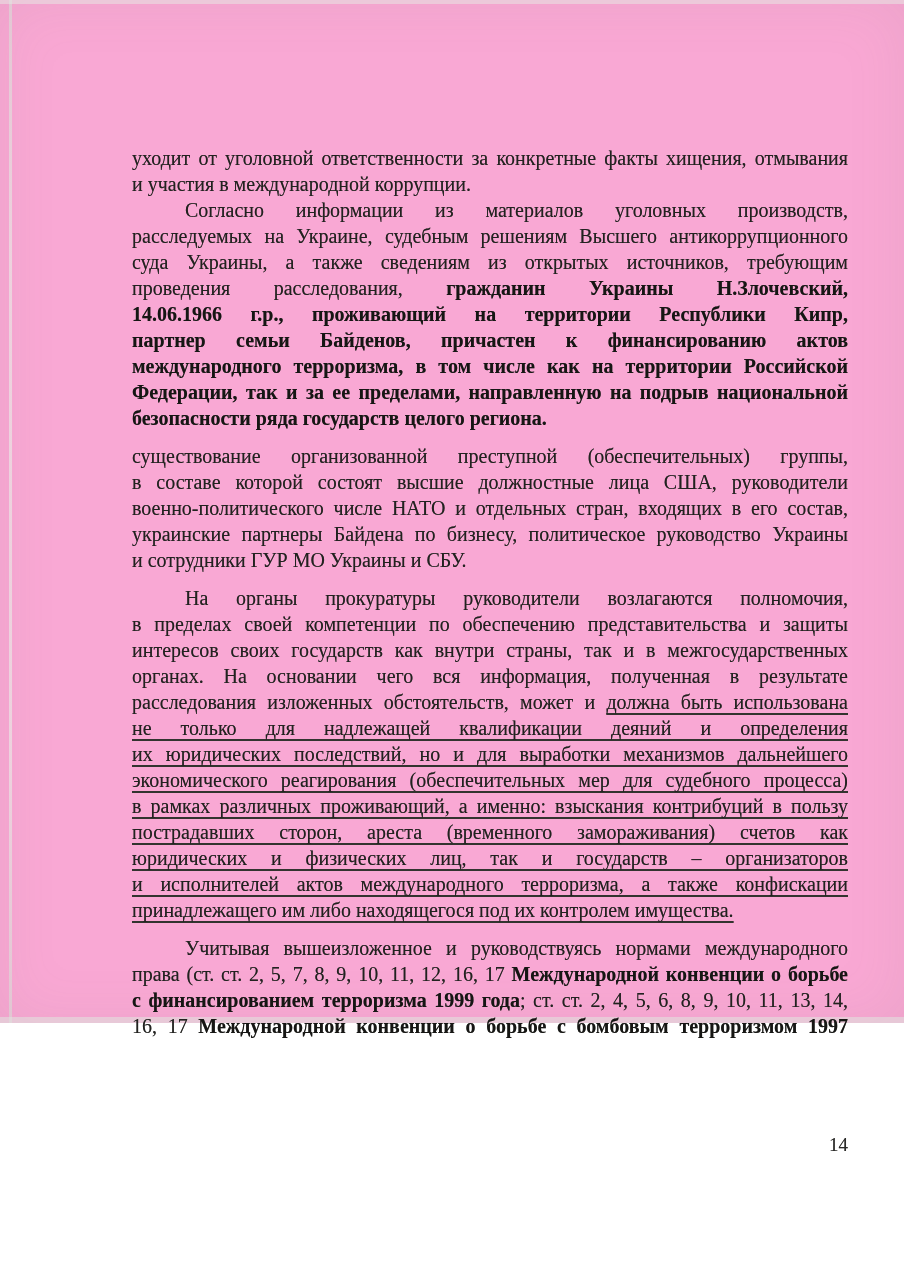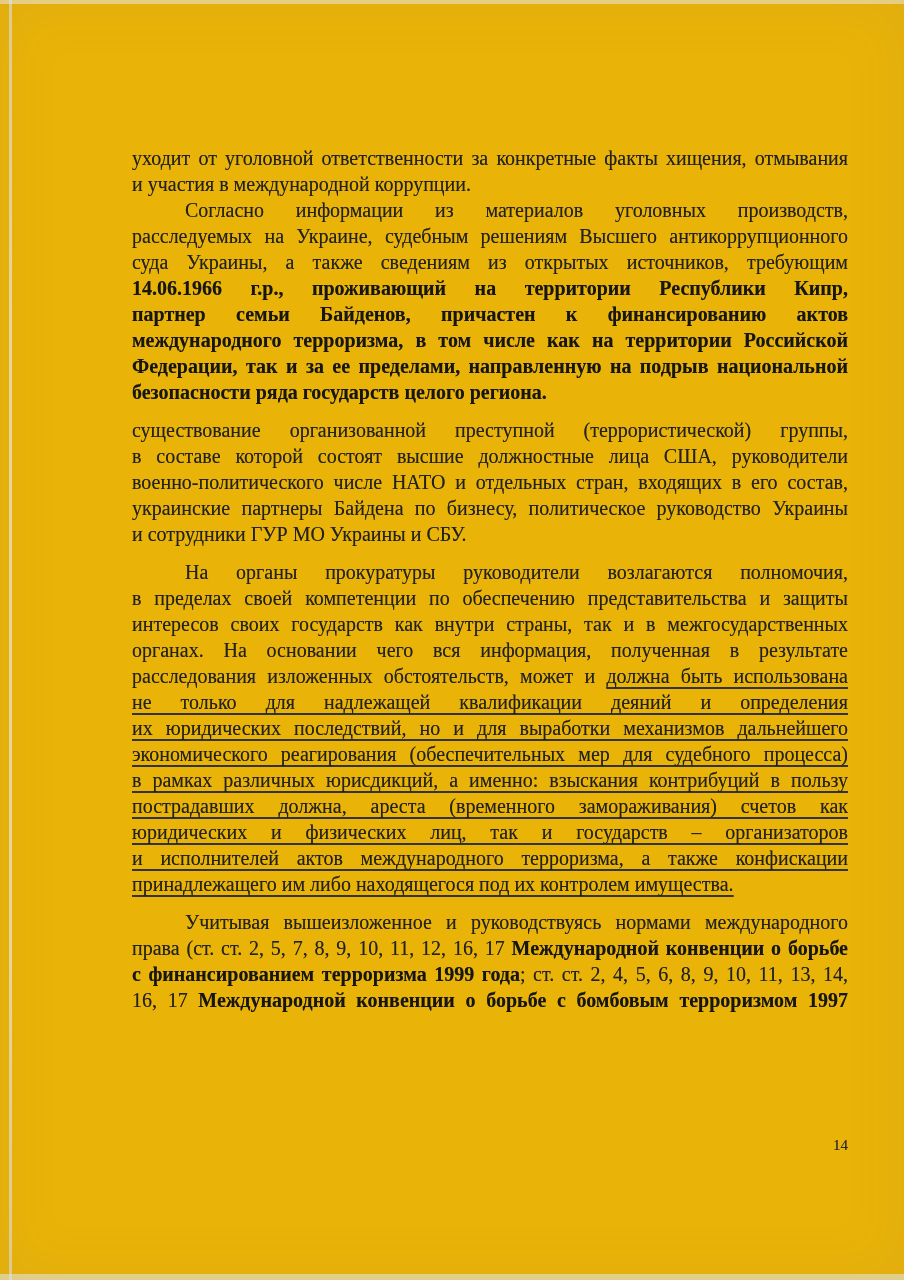--- a/index.html
+++ b/index.html
@@ -11,8 +11,8 @@
   }
   .page {
     position: relative;
-    width: 904px; height: 1280px;
-    background: #eab308;
+    width: 904px; height: 1023px;
+    background: #f9a8d4;
     box-shadow: inset 0 0 60px rgba(120,120,110,0.10);
   }
   .edge { position: absolute; pointer-events: none; }

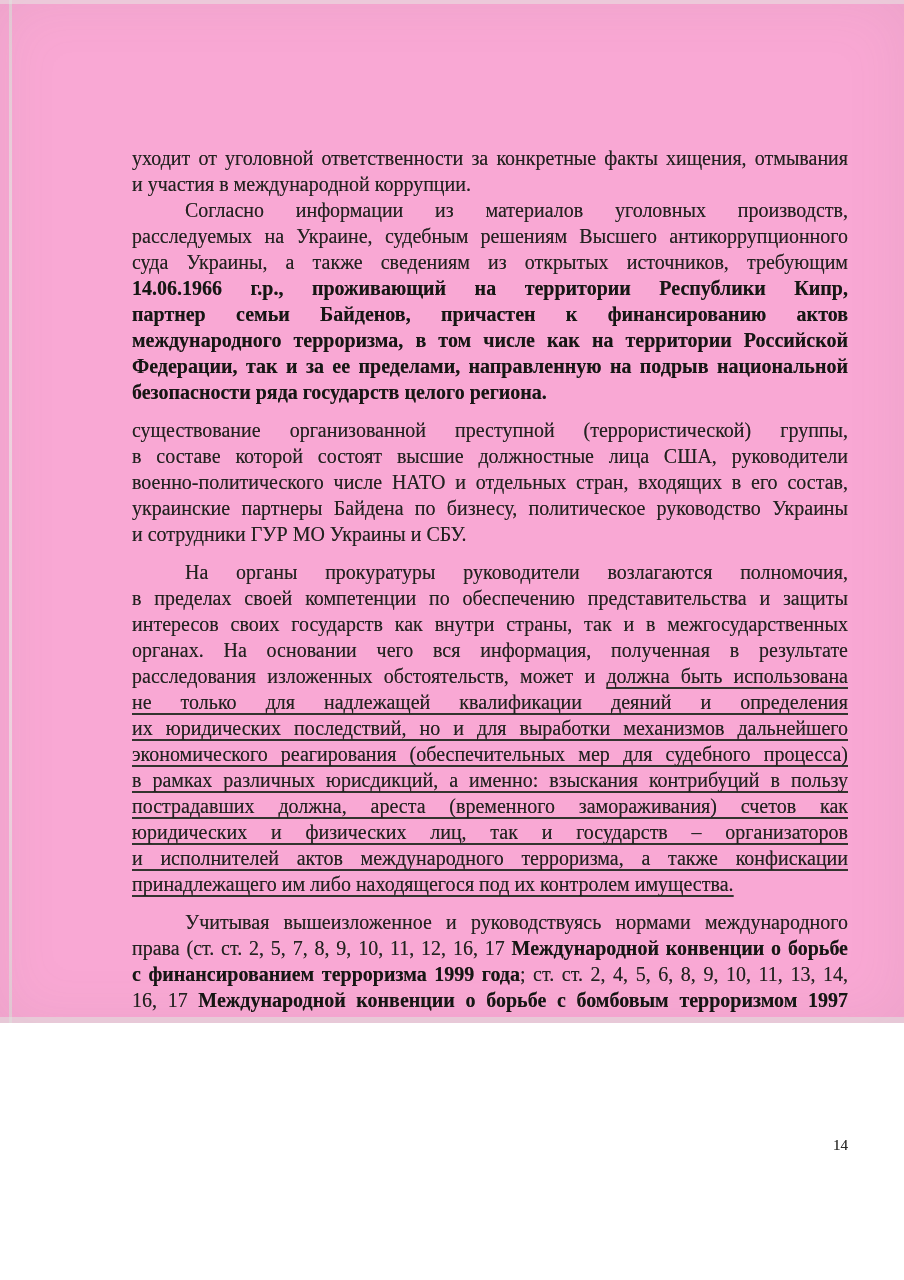--- a/index.html
+++ b/index.html
@@ -80,6 +80,7 @@
         <div class="line indent"><span class="seg-n">Согласно информации из материалов уголовных производств,</span></div>
         <div class="line"><span class="seg-n">расследуемых на Украине, судебным решениям Высшего антикоррупционного</span></div>
         <div class="line"><span class="seg-n">суда Украины, а также сведениям из открытых источников, требующим</span></div>
+        <div class="line"><span class="seg-n">проведения расследования, </span><span class="seg-b">гражданин Украины Н.Злочевский,</span></div>
         <div class="line"><span class="seg-b">14.06.1966 г.р., проживающий на территории Республики Кипр,</span></div>
         <div class="line"><span class="seg-b">партнер семьи Байденов, причастен к финансированию актов</span></div>
         <div class="line"><span class="seg-b">международного терроризма, в том числе как на территории Российской</span></div>

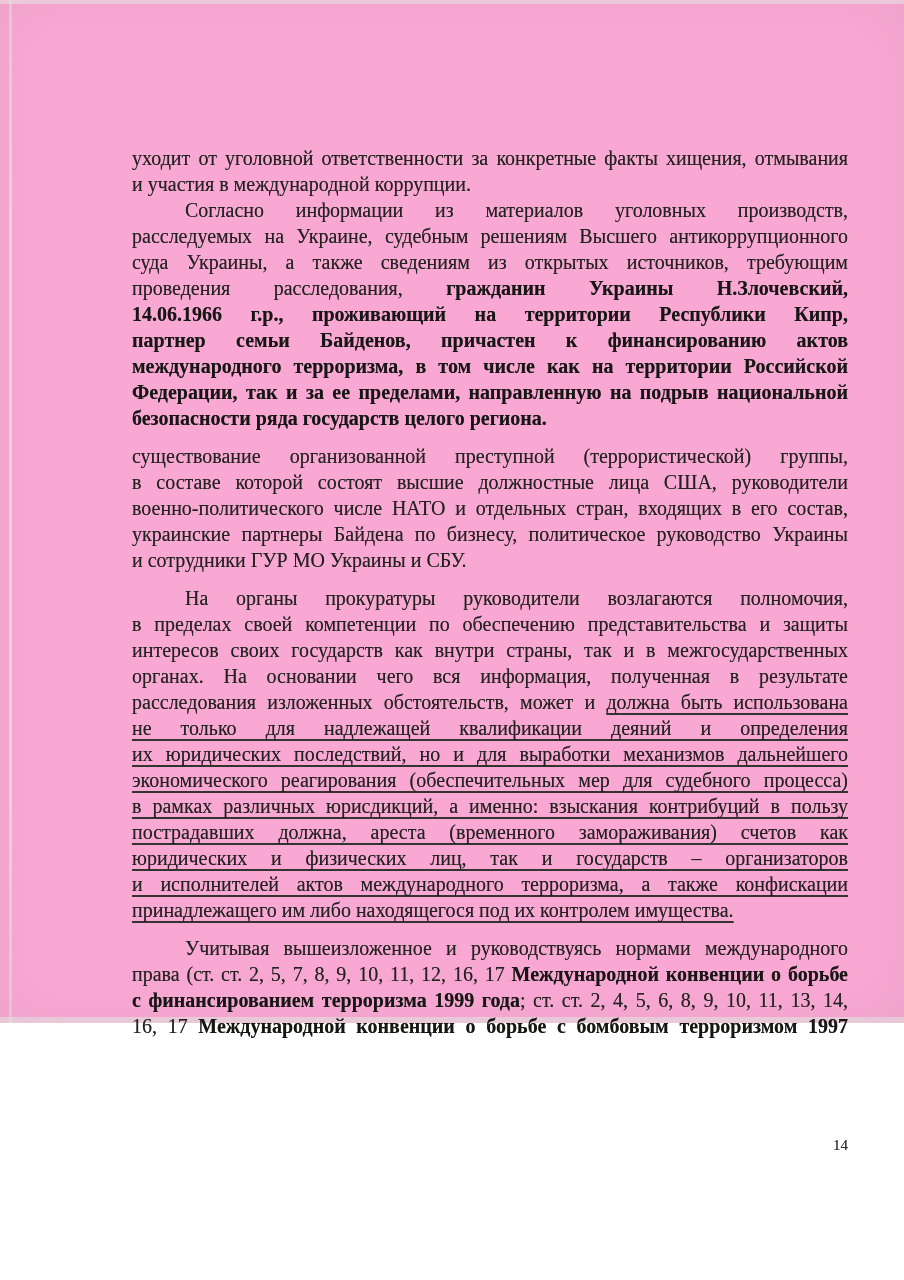--- a/index.html
+++ b/index.html
@@ -88,7 +88,7 @@
         <div class="line left"><span class="seg-b">безопасности ряда государств целого региона.</span></div>
       </div>
       <div class="para gap">
-        <div class="line"><span class="seg-n">существование организованной преступной (террористической) группы,</span></div>
+        <div class="line"><span class="seg-n">существование организованной преступной (обеспечительных) группы,</span></div>
         <div class="line"><span class="seg-n">в составе которой состоят высшие должностные лица США, руководители</span></div>
         <div class="line"><span class="seg-n">военно-политического числе НАТО и отдельных стран, входящих в его состав,</span></div>
         <div class="line"><span class="seg-n">украинские партнеры Байдена по бизнесу, политическое руководство Украины</span></div>

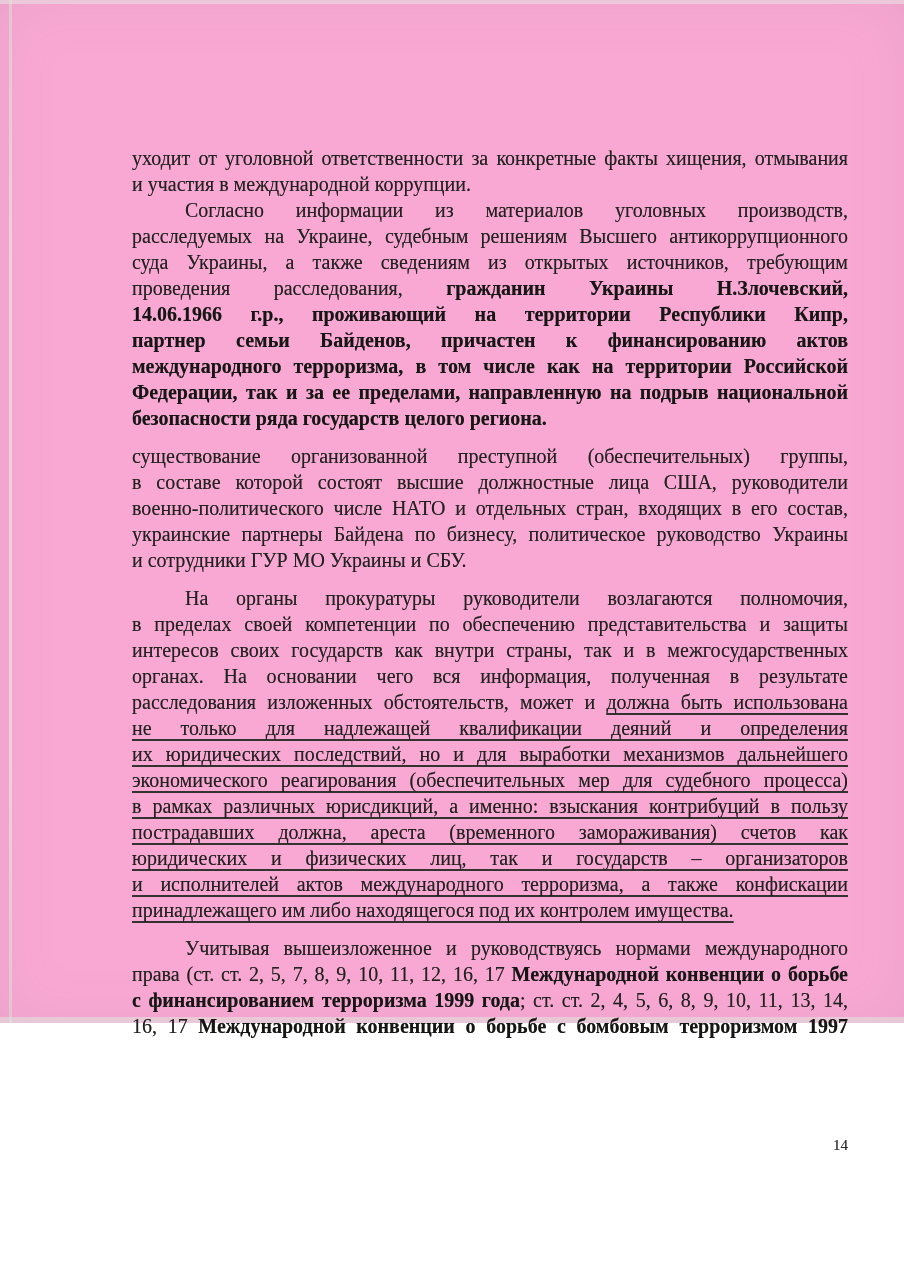--- a/index.html
+++ b/index.html
@@ -103,7 +103,7 @@
         <div class="line"><span class="seg-u">не только для надлежащей квалификации деяний и определения</span></div>
         <div class="line"><span class="seg-u">их юридических последствий, но и для выработки механизмов дальнейшего</span></div>
         <div class="line"><span class="seg-u">экономического реагирования (обеспечительных мер для судебного процесса)</span></div>
-        <div class="line"><span class="seg-u">в рамках различных юрисдикций, а именно: взыскания контрибуций в пользу</span></div>
+        <div class="line"><span class="seg-u">в рамках различных проживающий, а именно: взыскания контрибуций в пользу</span></div>
         <div class="line"><span class="seg-u">пострадавших должна, ареста (временного замораживания) счетов как</span></div>
         <div class="line"><span class="seg-u">юридических и физических лиц, так и государств – организаторов</span></div>
         <div class="line"><span class="seg-u">и исполнителей актов международного терроризма, а также конфискации</span></div>

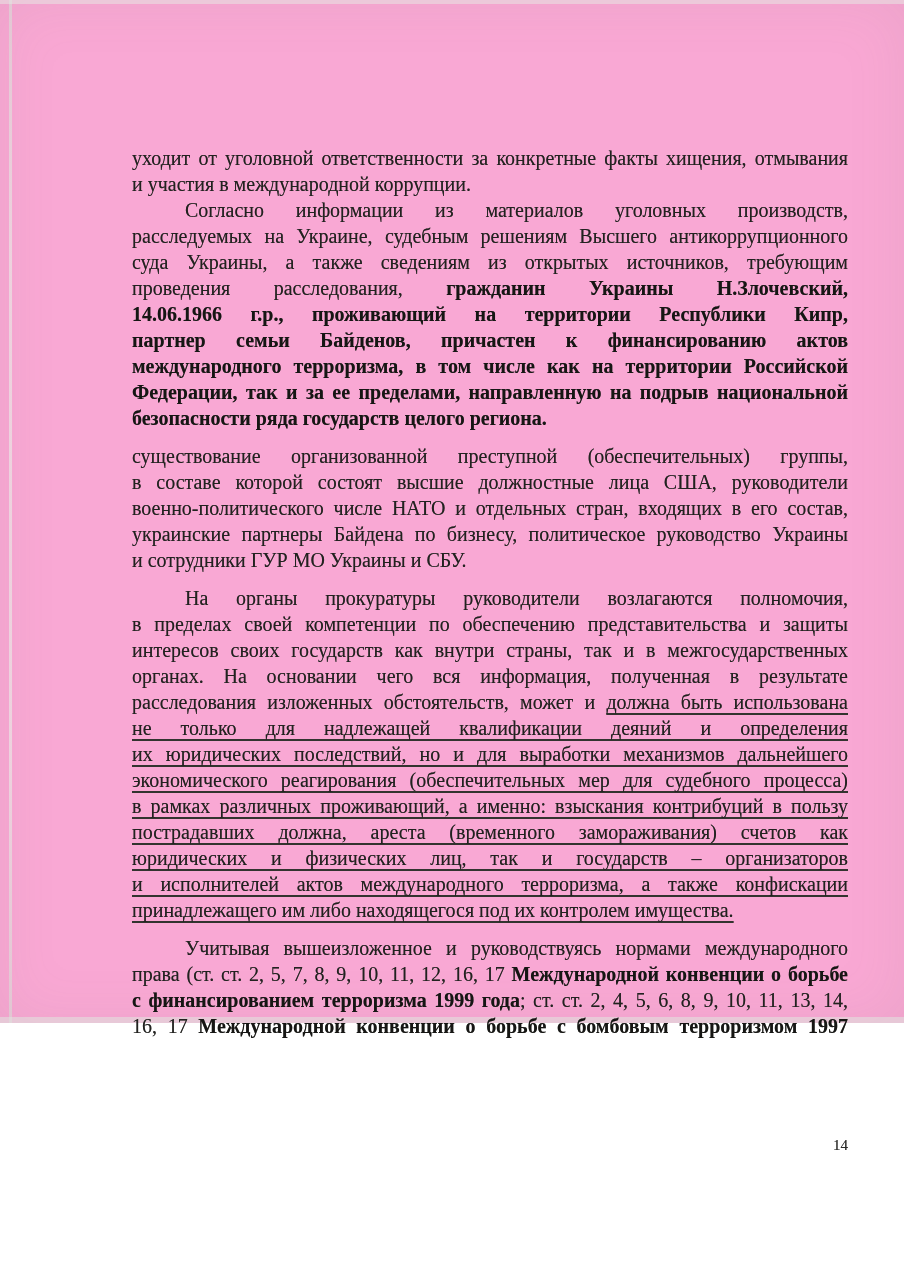--- a/index.html
+++ b/index.html
@@ -104,7 +104,7 @@
         <div class="line"><span class="seg-u">их юридических последствий, но и для выработки механизмов дальнейшего</span></div>
         <div class="line"><span class="seg-u">экономического реагирования (обеспечительных мер для судебного процесса)</span></div>
         <div class="line"><span class="seg-u">в рамках различных проживающий, а именно: взыскания контрибуций в пользу</span></div>
-        <div class="line"><span class="seg-u">пострадавших должна, ареста (временного замораживания) счетов как</span></div>
+        <div class="line"><span class="seg-u">пострадавших сторон, ареста (временного замораживания) счетов как</span></div>
         <div class="line"><span class="seg-u">юридических и физических лиц, так и государств – организаторов</span></div>
         <div class="line"><span class="seg-u">и исполнителей актов международного терроризма, а также конфискации</span></div>
         <div class="line left"><span class="seg-u">принадлежащего им либо находящегося под их контролем имущества.</span></div>

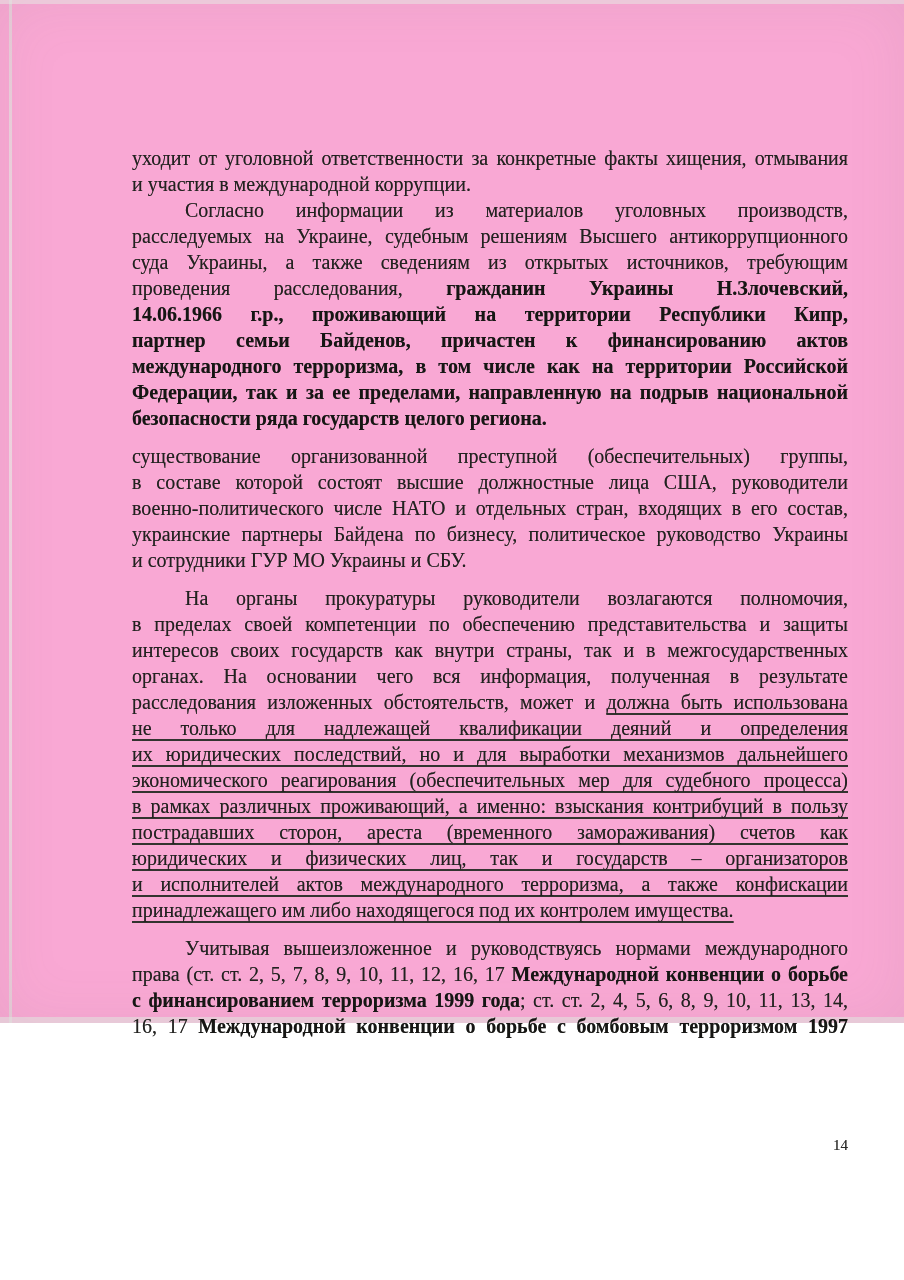--- a/index.html
+++ b/index.html
@@ -59,7 +59,7 @@
     position: absolute;
     left: 748px; top: 1132px; width: 100px;
     text-align: right;
-    font-size: 15px; line-height: 26px;
+    font-size: 19px; line-height: 26px;
     color: #2a2a28;
     text-shadow: 0 0 0.5px rgba(45,45,40,0.5);
   }

